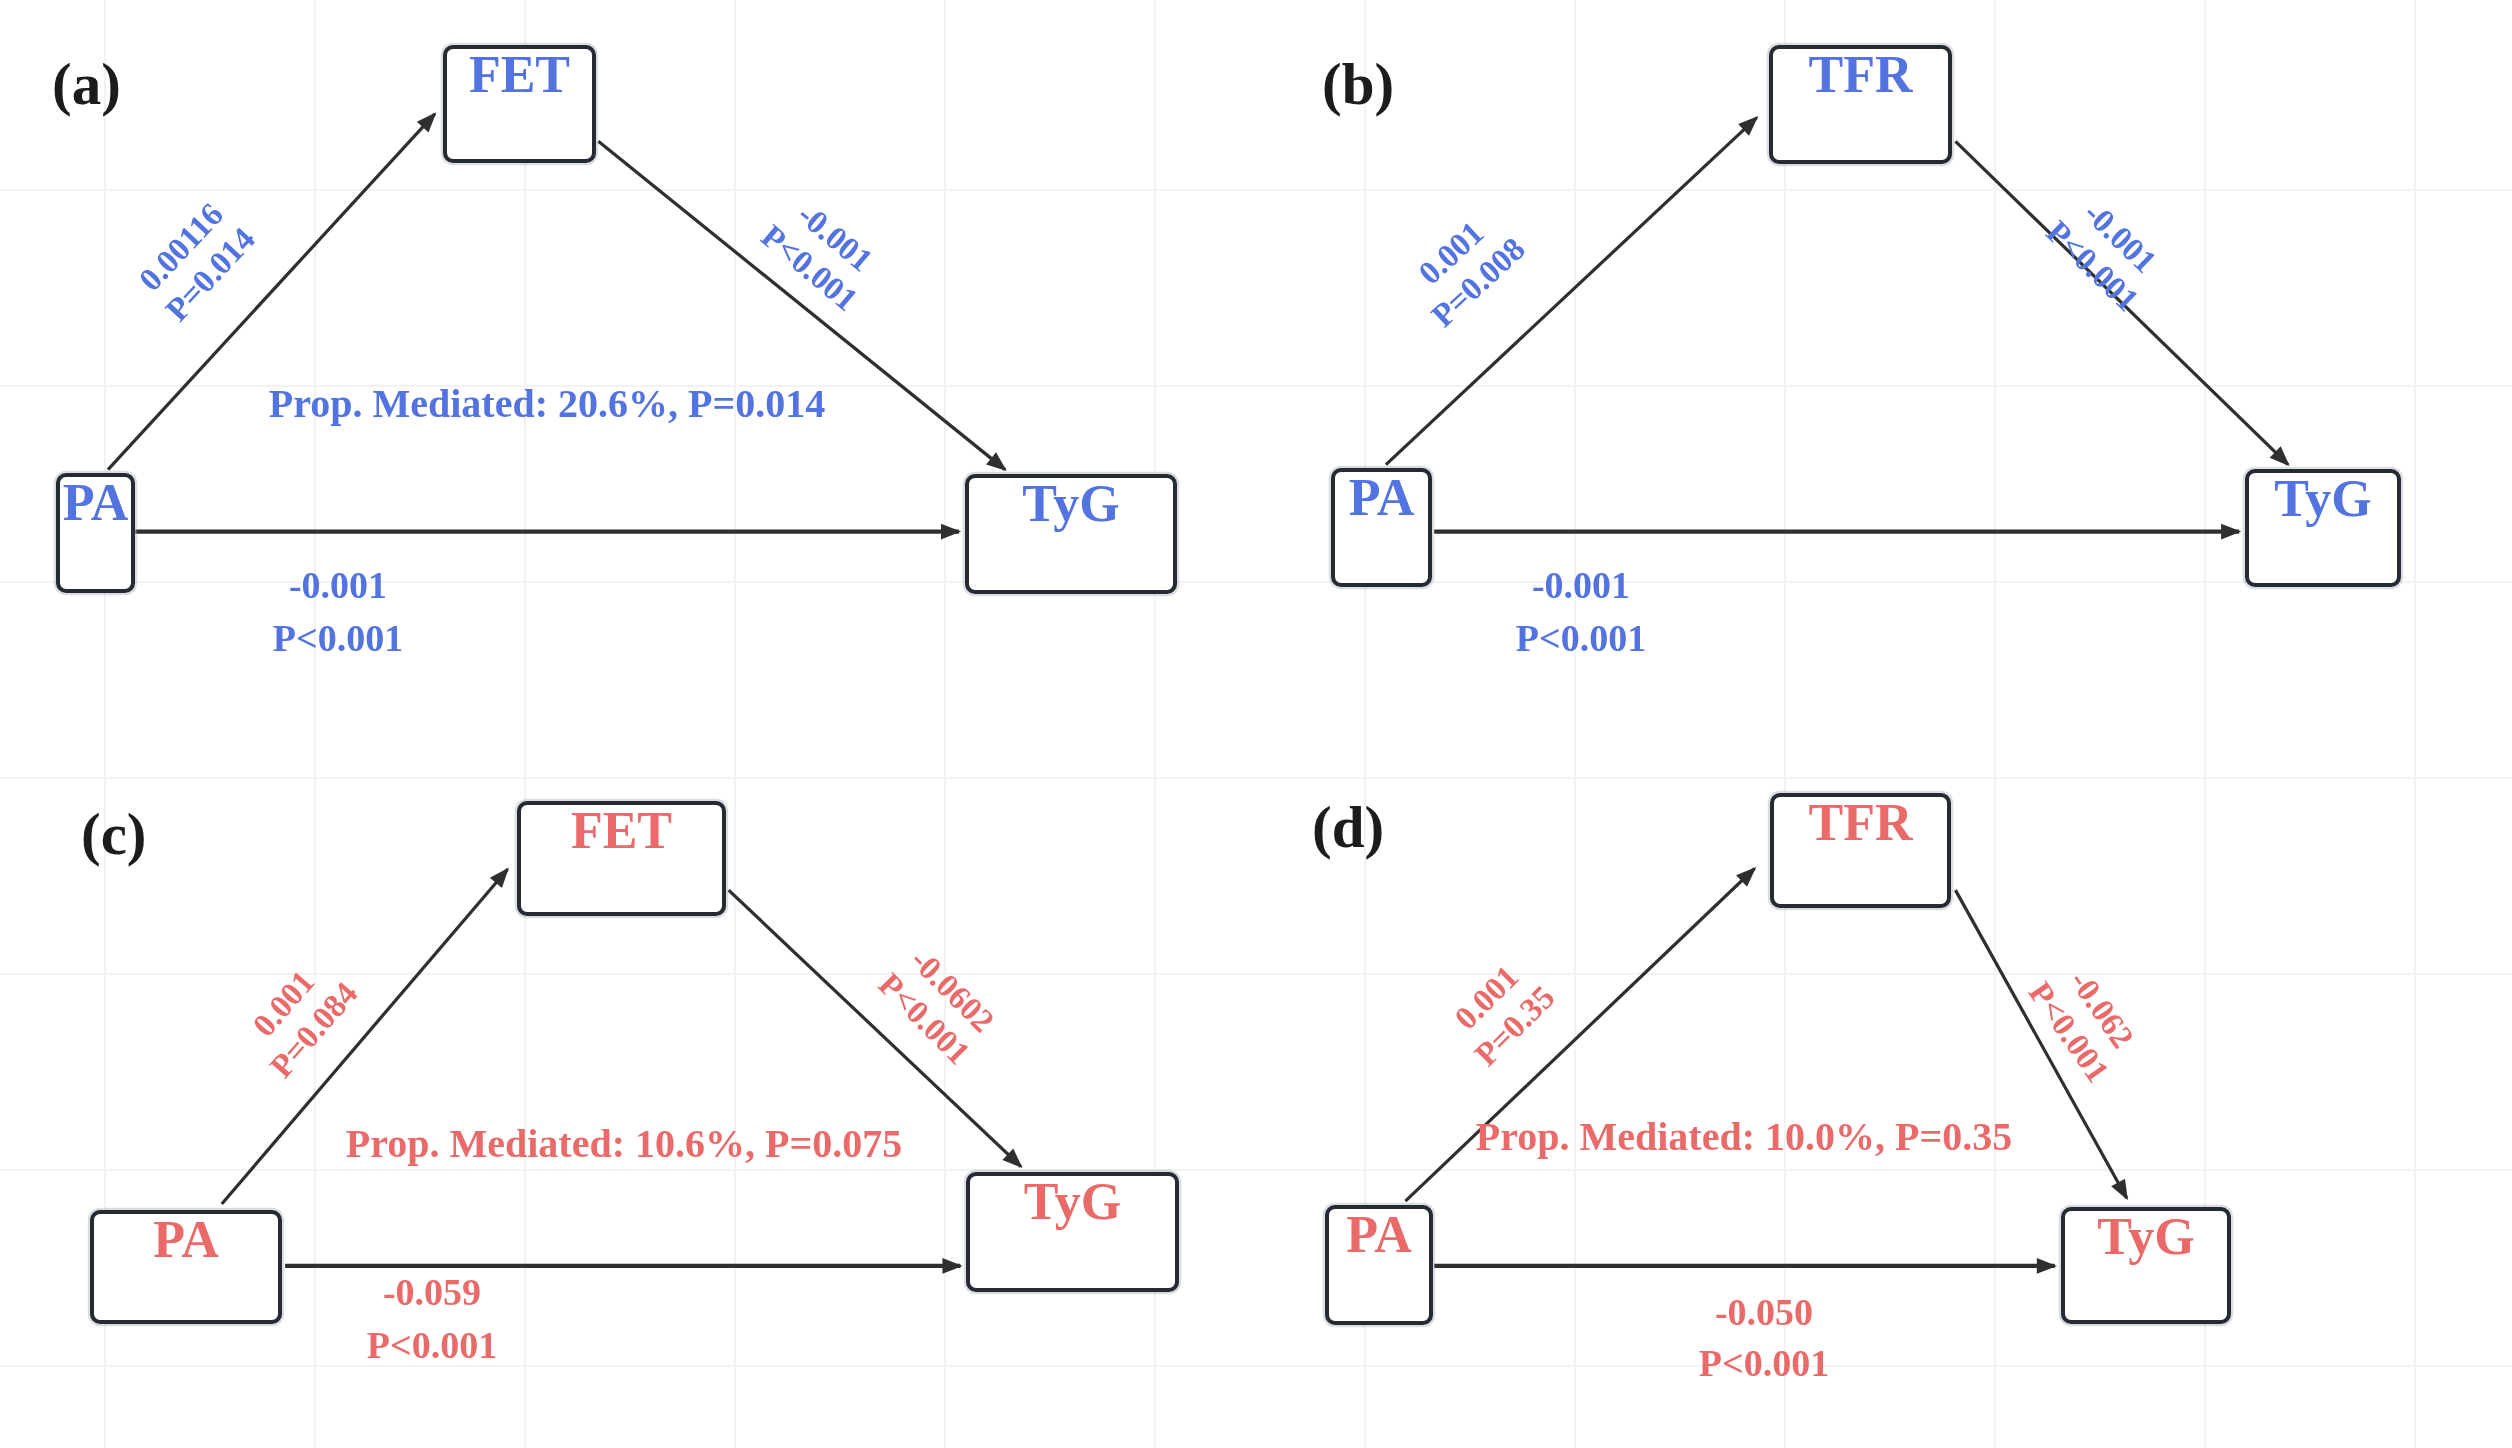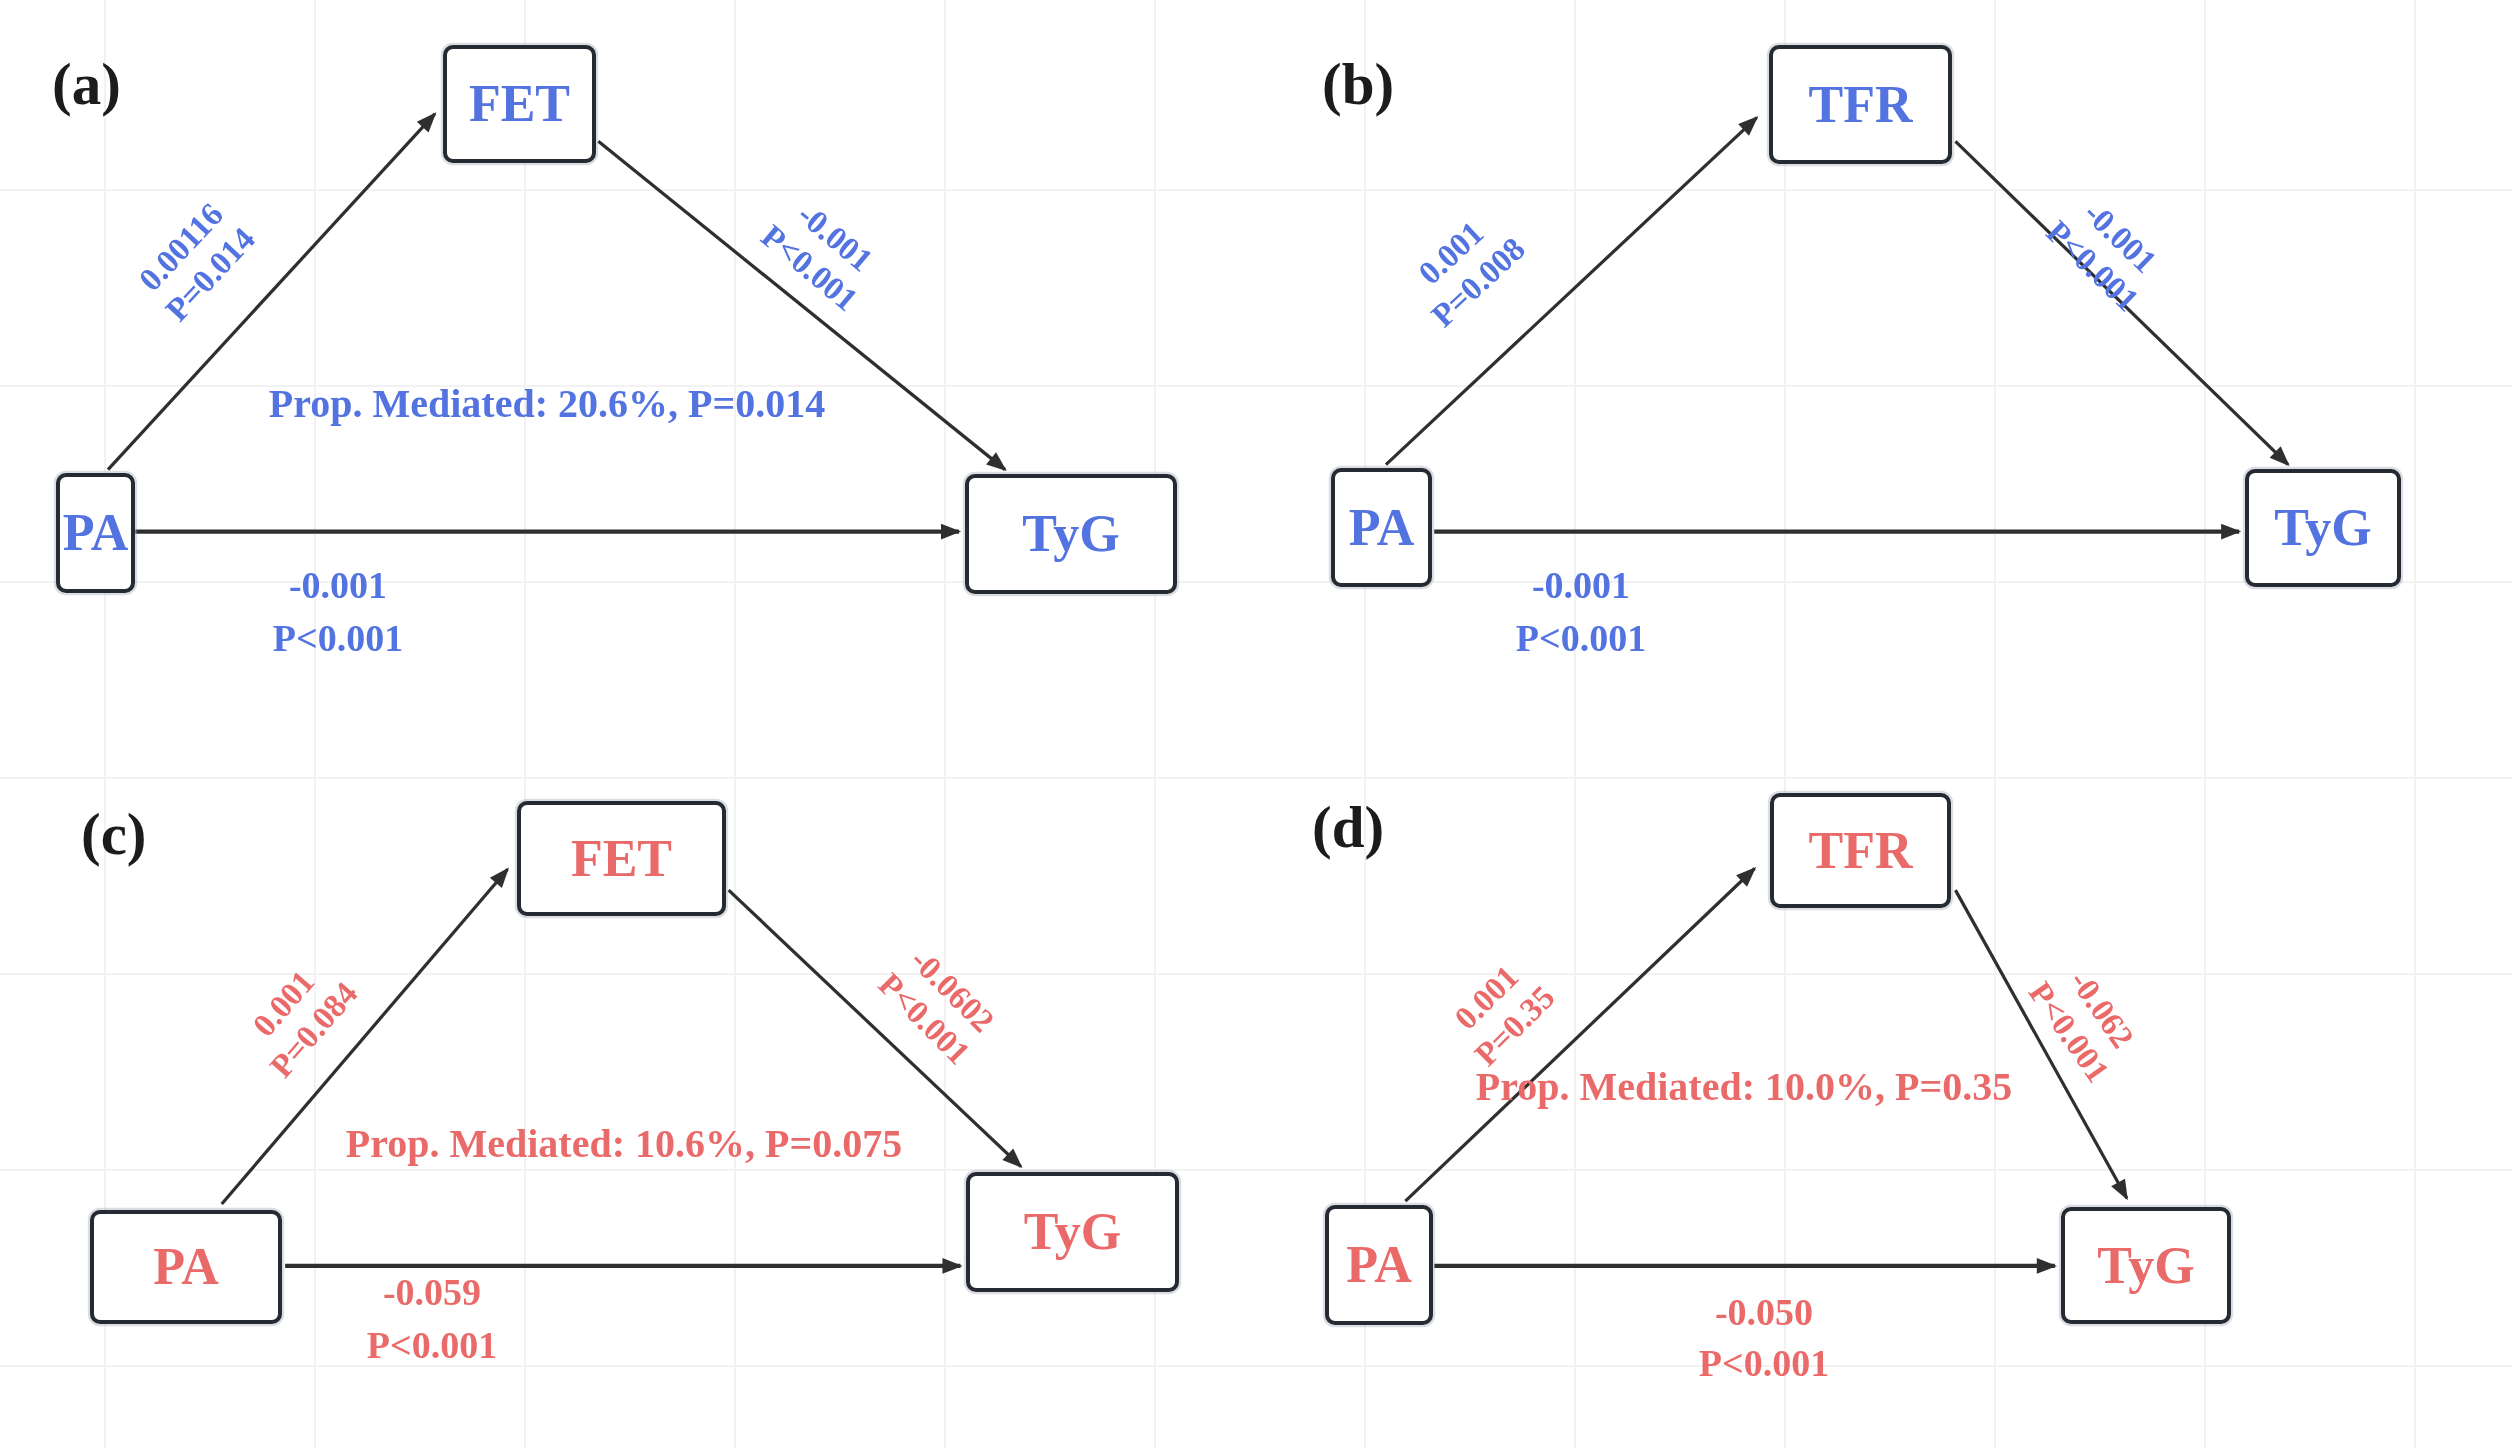--- a/index.html
+++ b/index.html
@@ -24,7 +24,7 @@
     position:absolute;color:#1c1c1c;font-size:59px;line-height:1;
   }
   .node{
-    position:absolute;display:flex;align-items:center;justify-content:center;
+    position:absolute;display:flex;justify-content:center;
     background:#ffffff;border:4.3px solid var(--box_border);border-radius:10px;
     box-shadow:0 0 0 2.2px rgba(150,158,170,0.35);
     box-sizing:border-box;

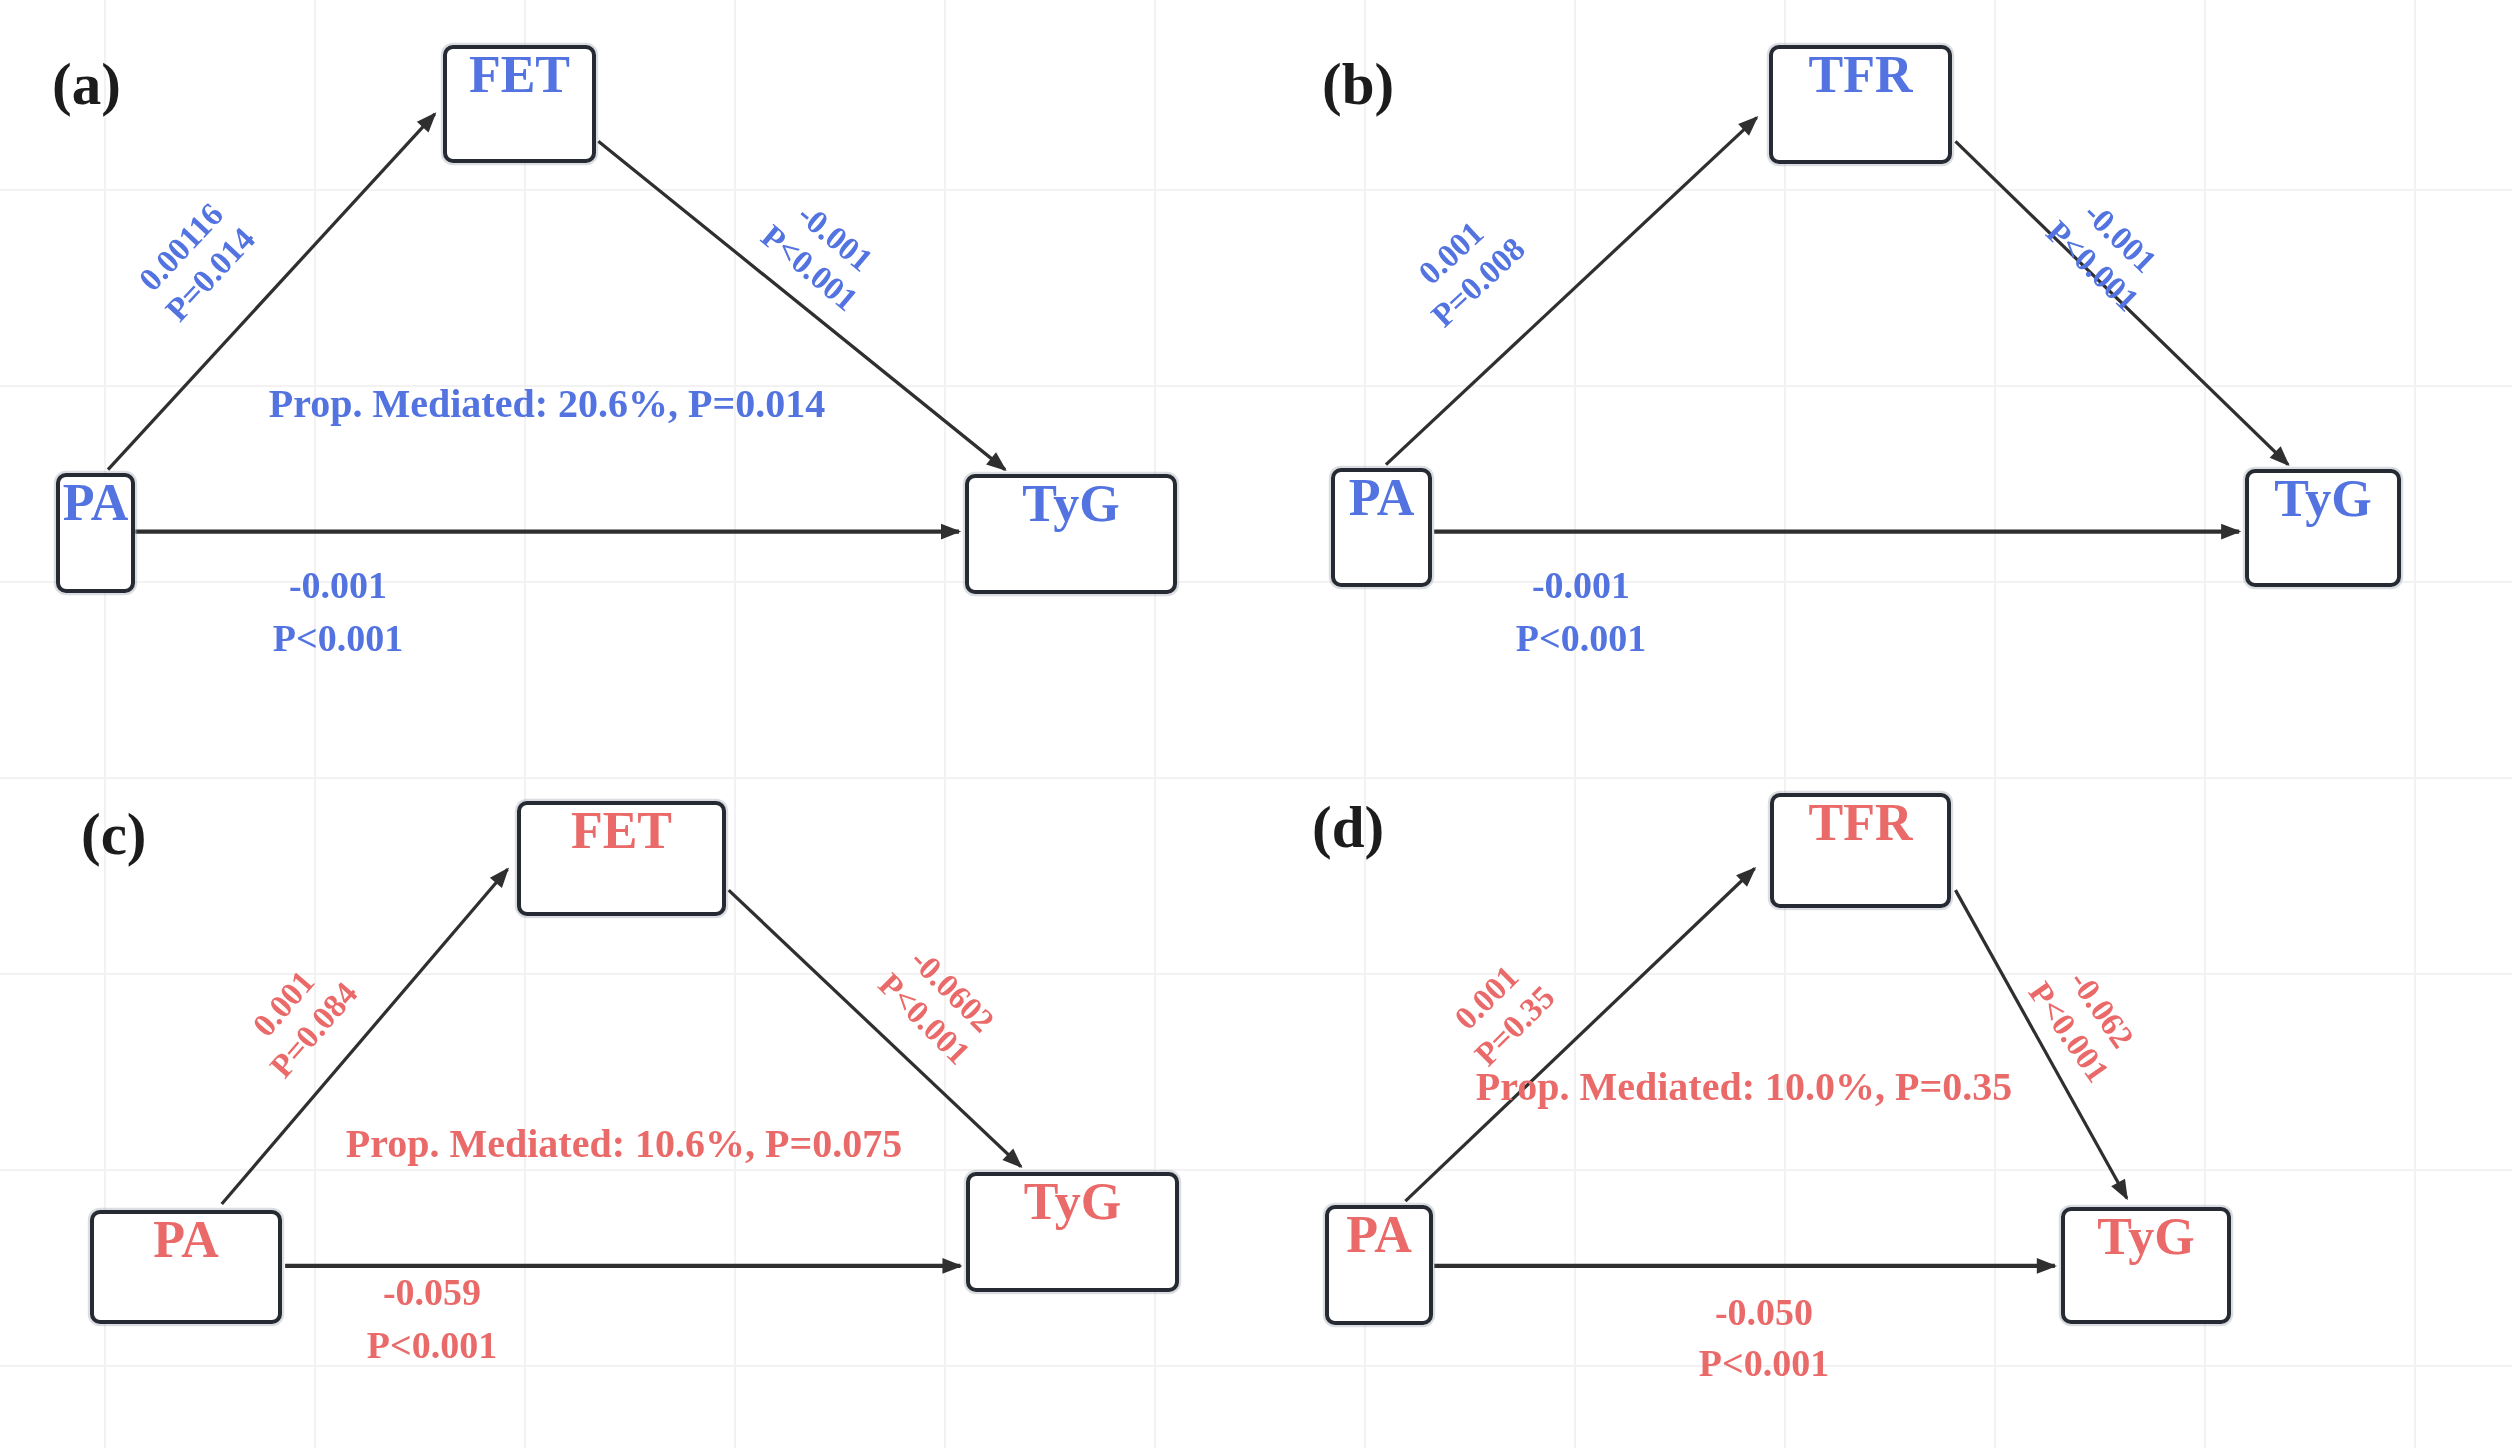--- a/index.html
+++ b/index.html
@@ -162,7 +162,7 @@
       <div>-0.062</div>
       <div>P&lt;0.001</div>
     </div>
-    <div class="prop" style="left:1744px;top:1086px">Prop. Mediated: 10.0%, P=0.35</div>
+    <div class="prop" style="left:1744px;top:1136px">Prop. Mediated: 10.0%, P=0.35</div>
     <div class="dline" style="left:1764px;top:1312px">-0.050</div>
     <div class="dline" style="left:1764px;top:1363px">P&lt;0.001</div>
   </div>

